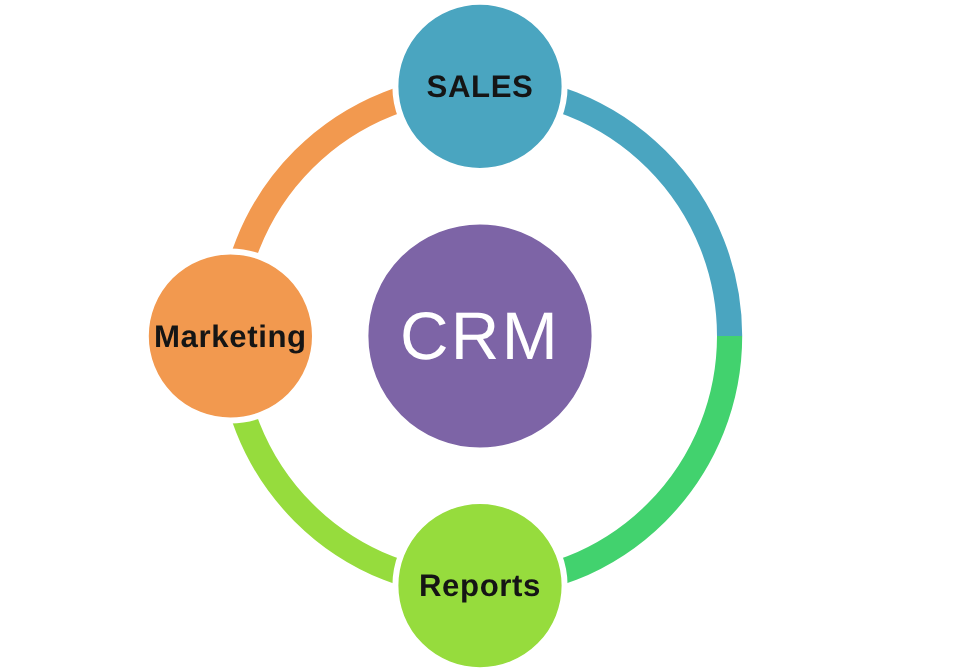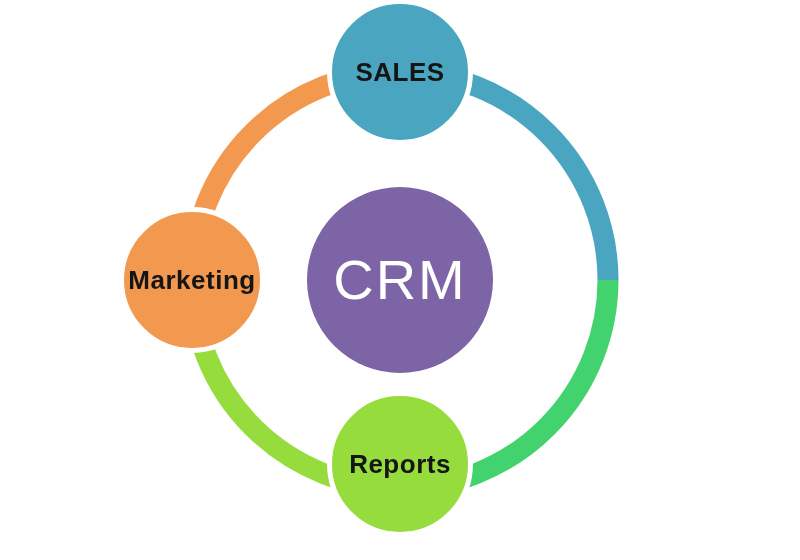--- a/index.html
+++ b/index.html
@@ -63,7 +63,7 @@
   }
   .node-sales    { left: 327px; top: -1px;  }
   .node-orders   { left: 535px; top: 207px; }
-  .node-reports  { left: 327px; top: 391px; }
+  .node-reports  { left: 327px; top: 415px; }
   .node-marketing{ left: 119px; top: 207px; justify-content: center; }
 </style>
 </head>

